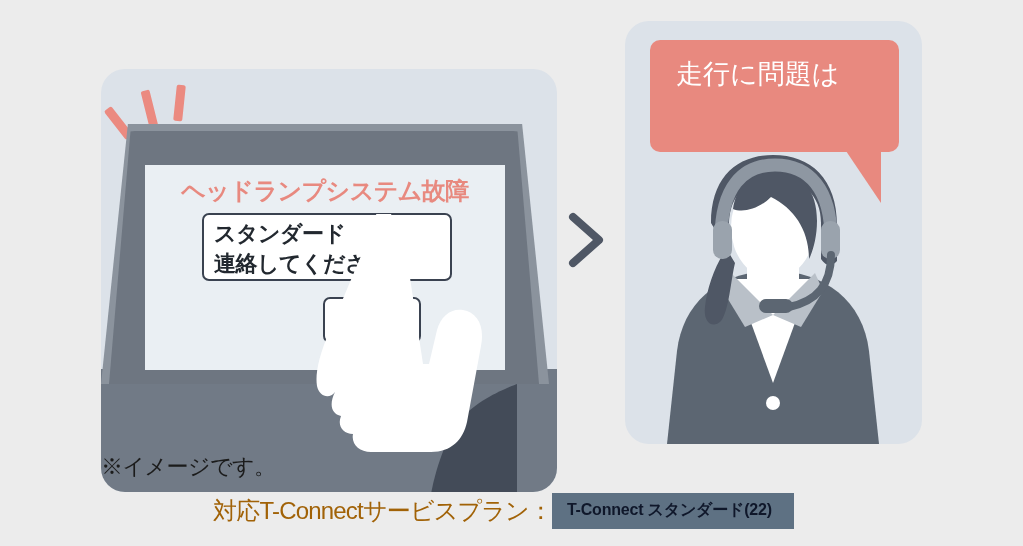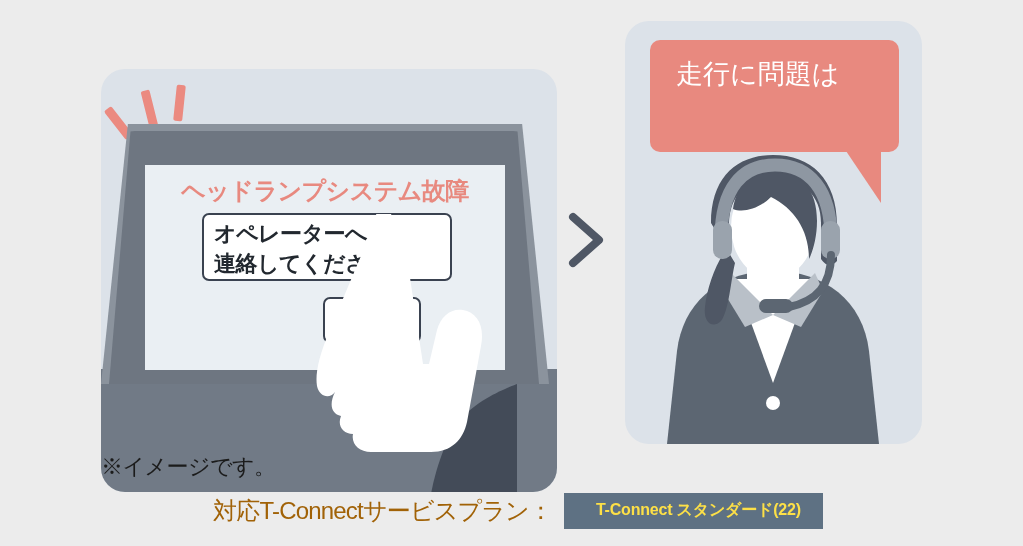--- a/index.html
+++ b/index.html
@@ -235,7 +235,7 @@
       <div id="screen-title">ヘッドランプシステム故障</div>
 
       <div id="screen-message">
-        <span>オペレーターへ</span>
+        <span>スタンダード</span>
         <span>連絡してください。</span>
       </div>
 

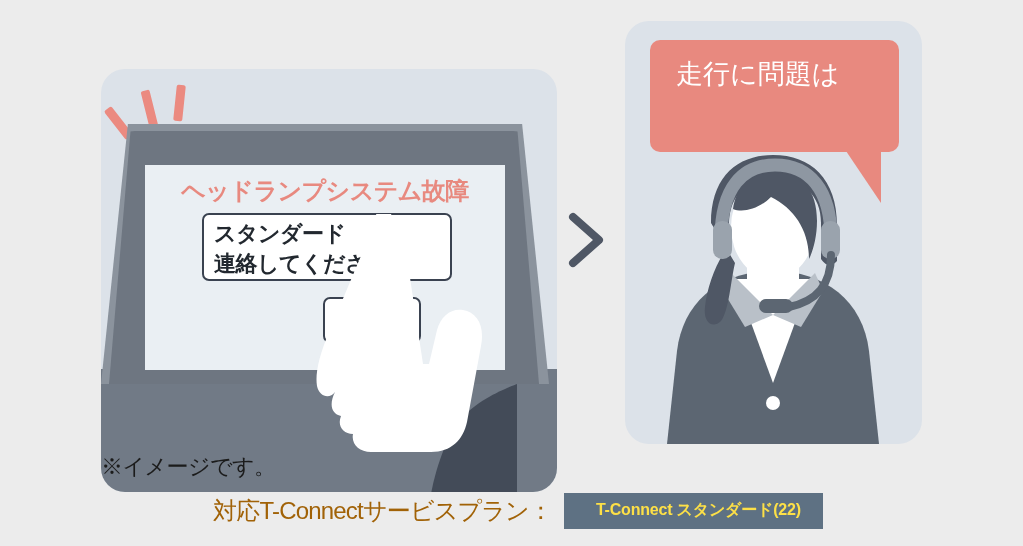--- a/index.html
+++ b/index.html
@@ -203,12 +203,12 @@
     letter-spacing: -0.8px;
   }
   #plan-badge {
-    margin-left: 12px;
+    margin-left: 0;
     background: #5e7183;
-    color: #fde047;
+    color: #0f172a;
     font-size: 16px;
     font-weight: bold;
-    padding: 7px 22px 8px 32px;
+    padding: 7px 22px 8px 15px;
     letter-spacing: -0.2px;
     white-space: nowrap;
   }

